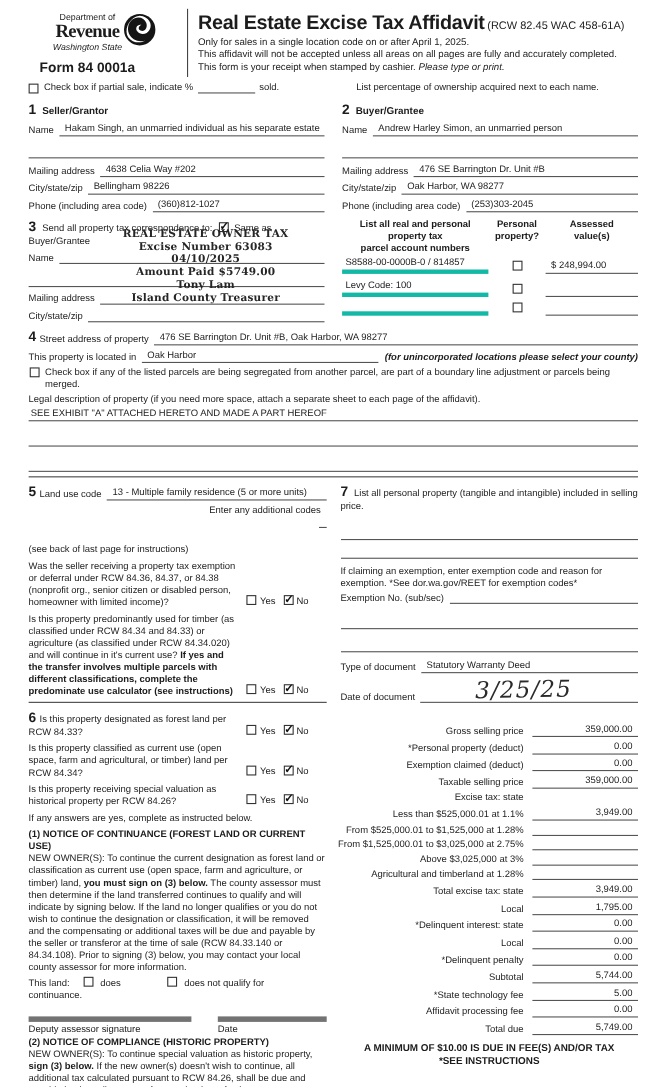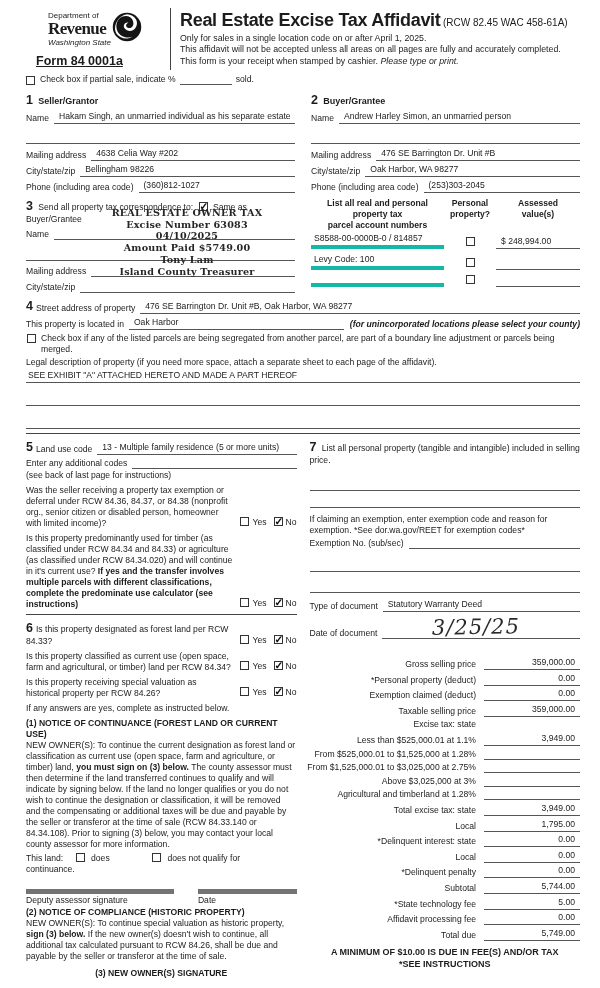--- a/index.html
+++ b/index.html
@@ -17,7 +17,7 @@
   .header { display:flex; margin-bottom:4px; }
   .logo-block { width:138px; flex:none; padding-top:4px; }
   .logo-row { display:flex; justify-content:center; align-items:flex-start; }
-  .logo-text { text-align:left; line-height:1.05; }
+  .logo-text { text-align:center; line-height:1.05; }
   .dept { font-size:8px; }
   .rev { font-size:17px; font-weight:bold; letter-spacing:-0.6px; font-family:"Liberation Serif", serif; }
   .wa { font-size:8px; font-style:italic; margin-top:1px; }

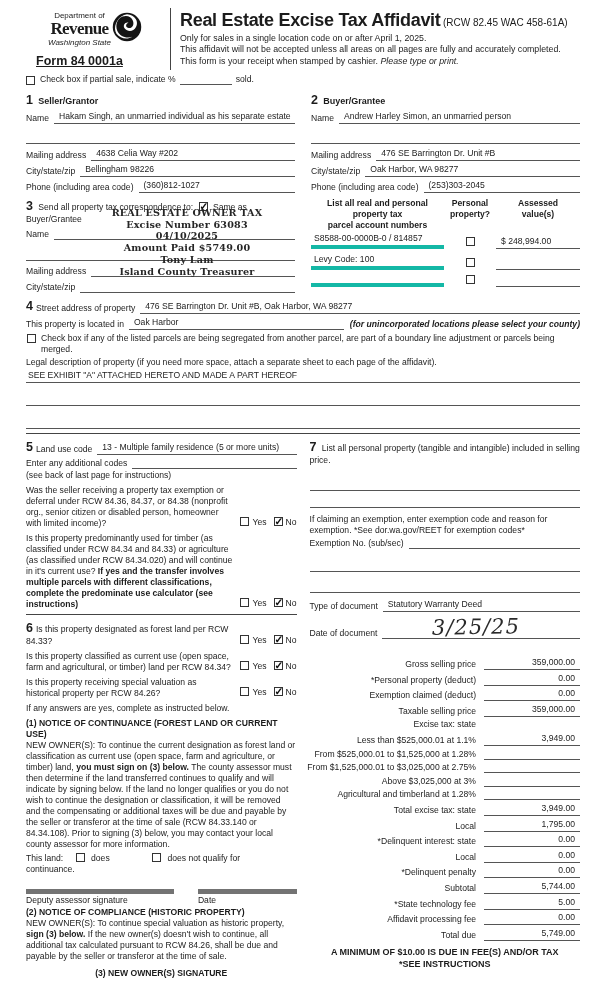--- a/index.html
+++ b/index.html
@@ -22,7 +22,7 @@
   .rev { font-size:17px; font-weight:bold; letter-spacing:-0.6px; font-family:"Liberation Serif", serif; }
   .wa { font-size:8px; font-style:italic; margin-top:1px; }
   .swirl { width:30px; height:30px; margin-left:1px; flex:none; }
-  .form-no { font-weight:bold; font-size:12.5px; margin-top:5px; padding-left:10px;text-decoration:underline; }
+  .form-no { font-weight:bold; font-size:12.5px; margin-top:5px; padding-left:10px; }
   .vline { width:1px; background:#444; height:62px; margin:0 9px 0 6px; flex:none; }
   .title-block { flex:1; padding-top:1px; font-size:8.8px; }
   .title-row { margin-bottom:1px; white-space:nowrap; }

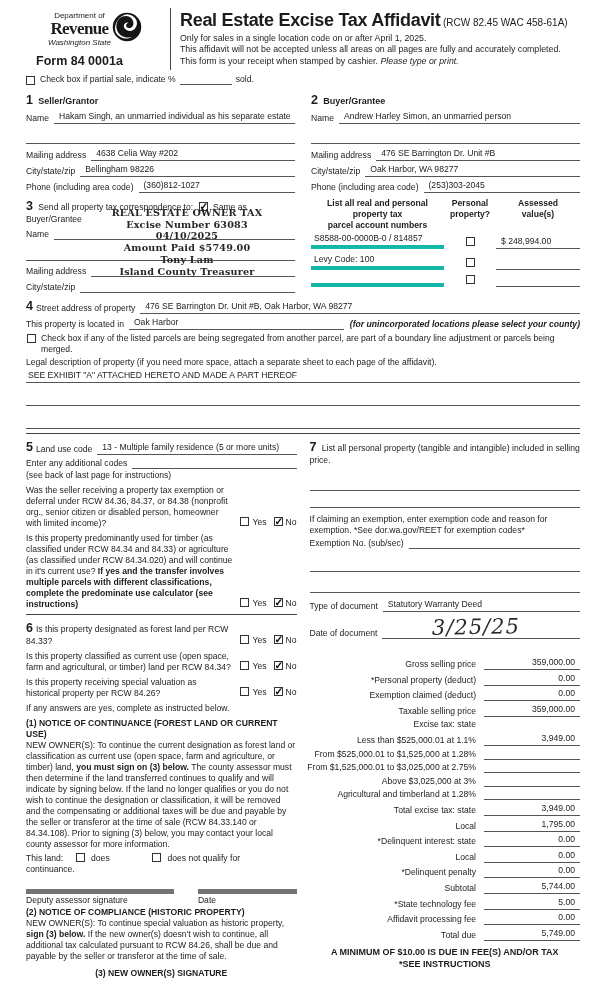--- a/index.html
+++ b/index.html
@@ -136,6 +136,7 @@
     <span class="short-line"></span>
     <span>sold.</span>
     <span class="gap"></span>
+    <span>List percentage of ownership acquired next to each name.</span>
   </div>
 
   <div class="two-col">

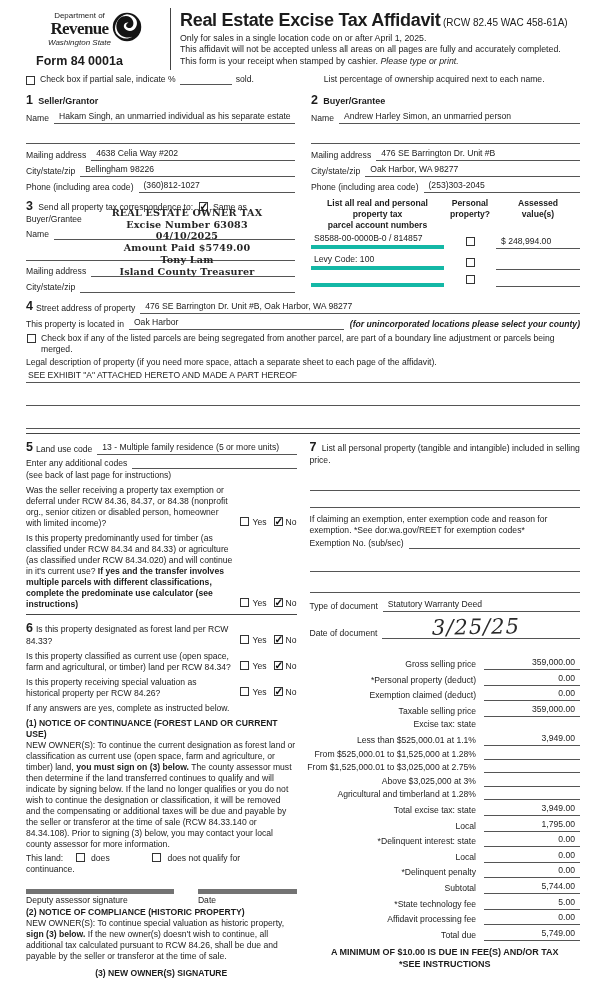--- a/index.html
+++ b/index.html
@@ -284,7 +284,7 @@
         <span class="lbl">Land use code</span>
         <span class="val">13 - Multiple family residence (5 or more units)</span>
       </div>
-      <div class="field" style="margin-bottom:1px;">
+      <div class="field" style="margin-bottom:14px;flex-direction:column;">
         <span class="lbl">Enter any additional codes</span>
         <span class="val"></span>
       </div>

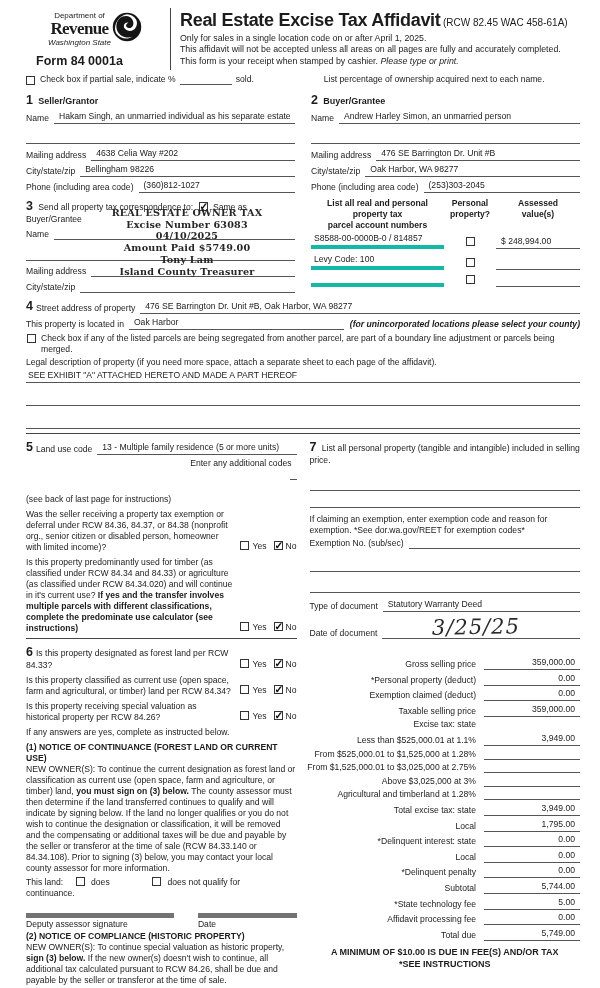--- a/index.html
+++ b/index.html
@@ -76,7 +76,7 @@
   .q .qtext { flex:1; padding-right:8px; }
   .q .yn { white-space:nowrap; align-self:flex-end; padding-bottom:1px; }
   .yn .ynl { margin:0 7px 0 3px; }
-  .yn .ynl:last-child { margin-right:0; }
+  .yn .ynl:last-child { margin-right:16px; }
   .notice-title { font-weight:bold; margin-top:4px; }
   .para { margin-bottom:2px; }
   .landrow { margin:3px 0 8px 0; }

